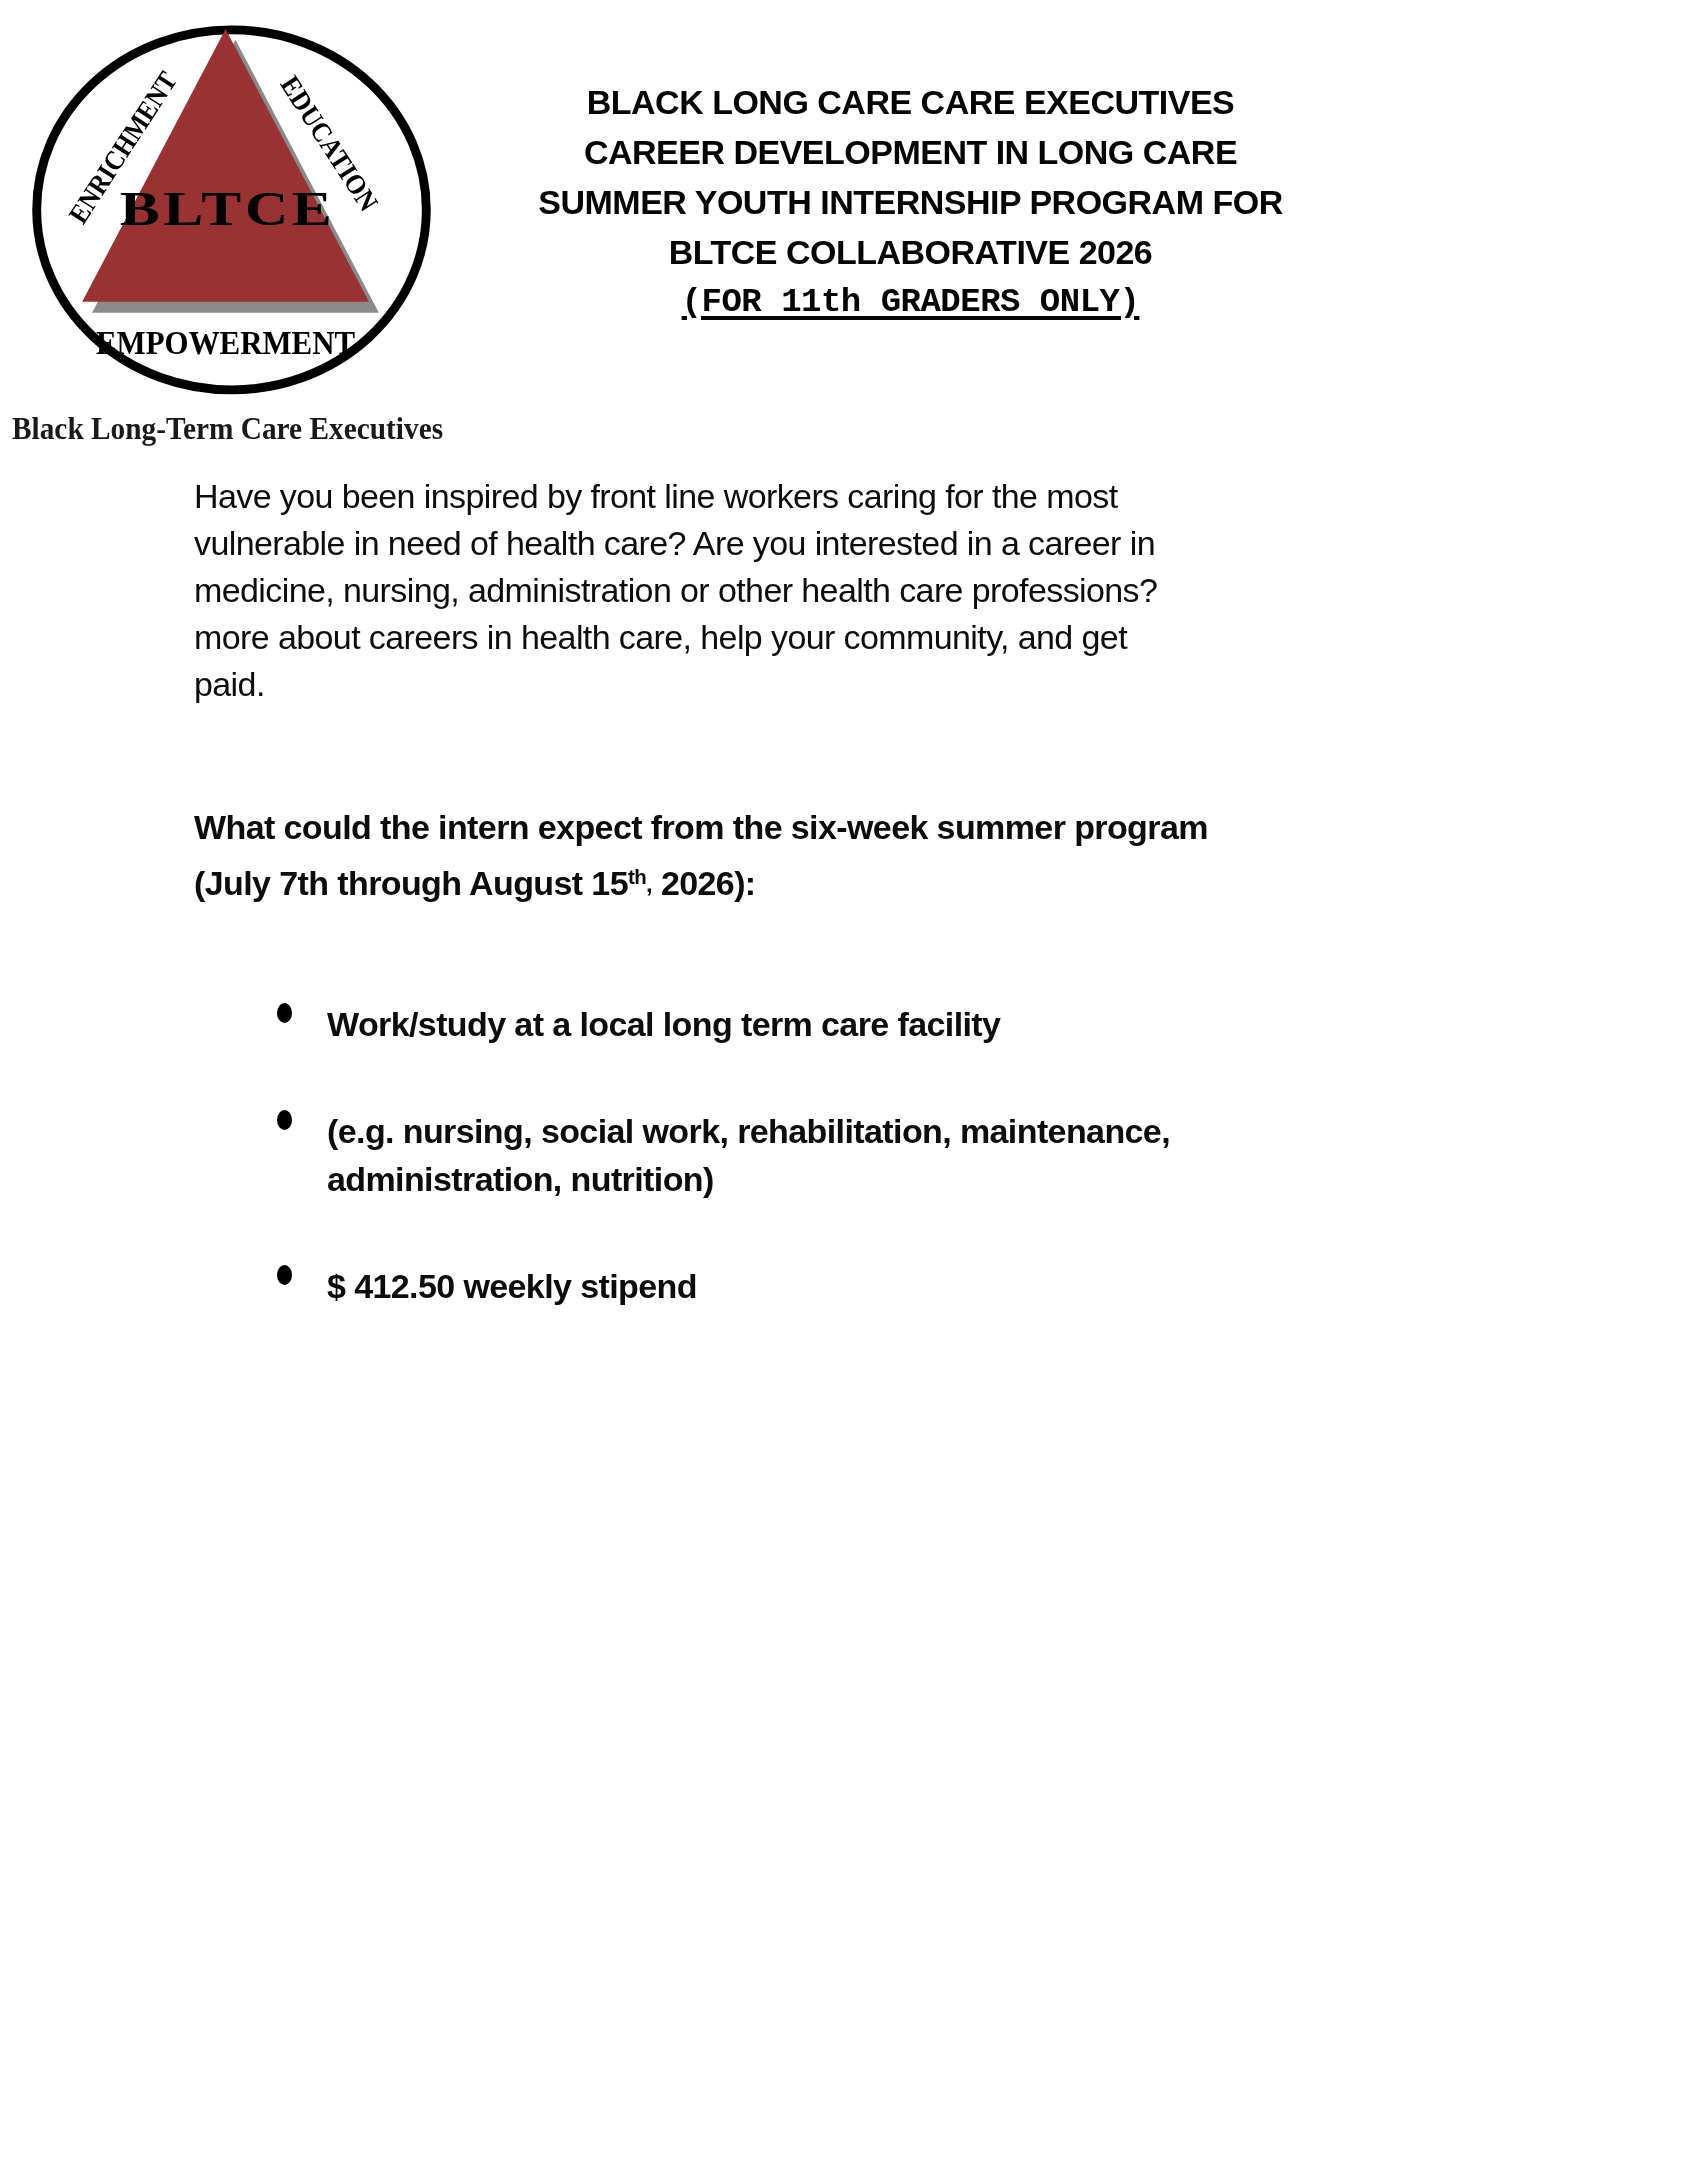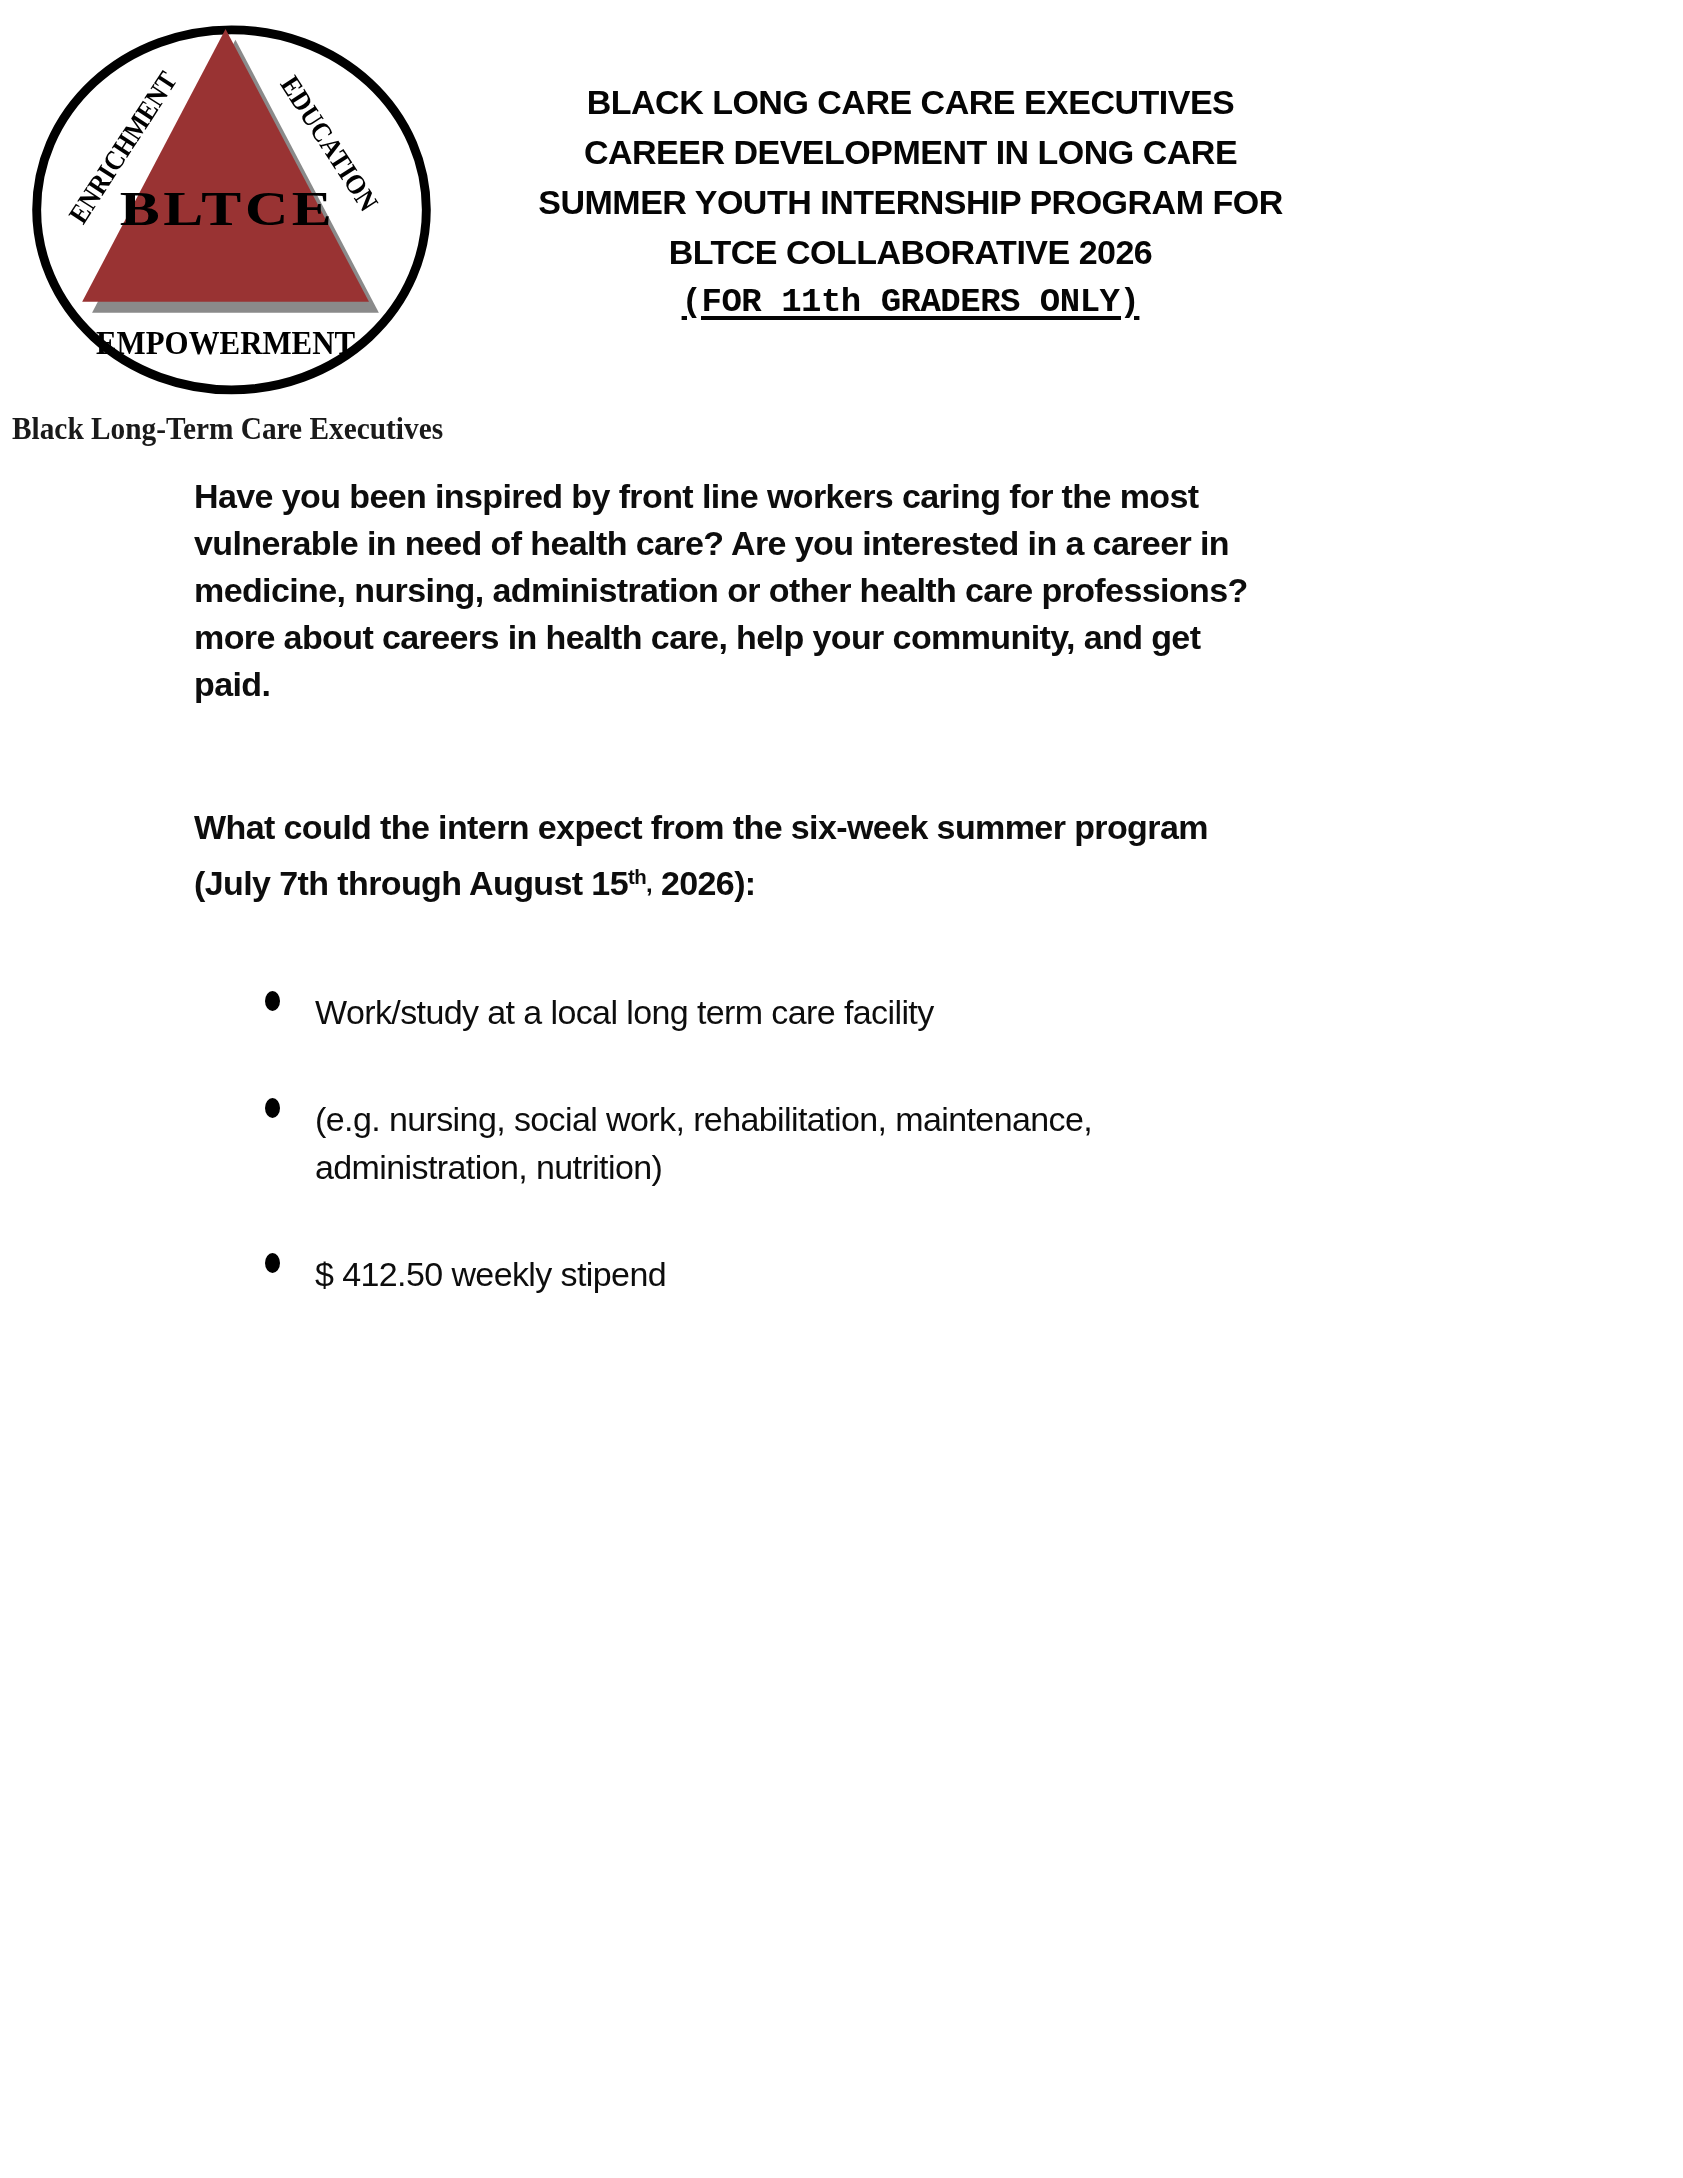--- a/index.html
+++ b/index.html
@@ -33,7 +33,7 @@
   
   .intro{
     position:absolute;left:194px;top:473px;width:1247px;
-    font-weight:bold;font-size:34px;line-height:47px;
+    font-weight:normal;font-size:34px;line-height:47px;
     letter-spacing:-0.6px;color:#0d0d0d;
   }
   .intro div{white-space:nowrap;}

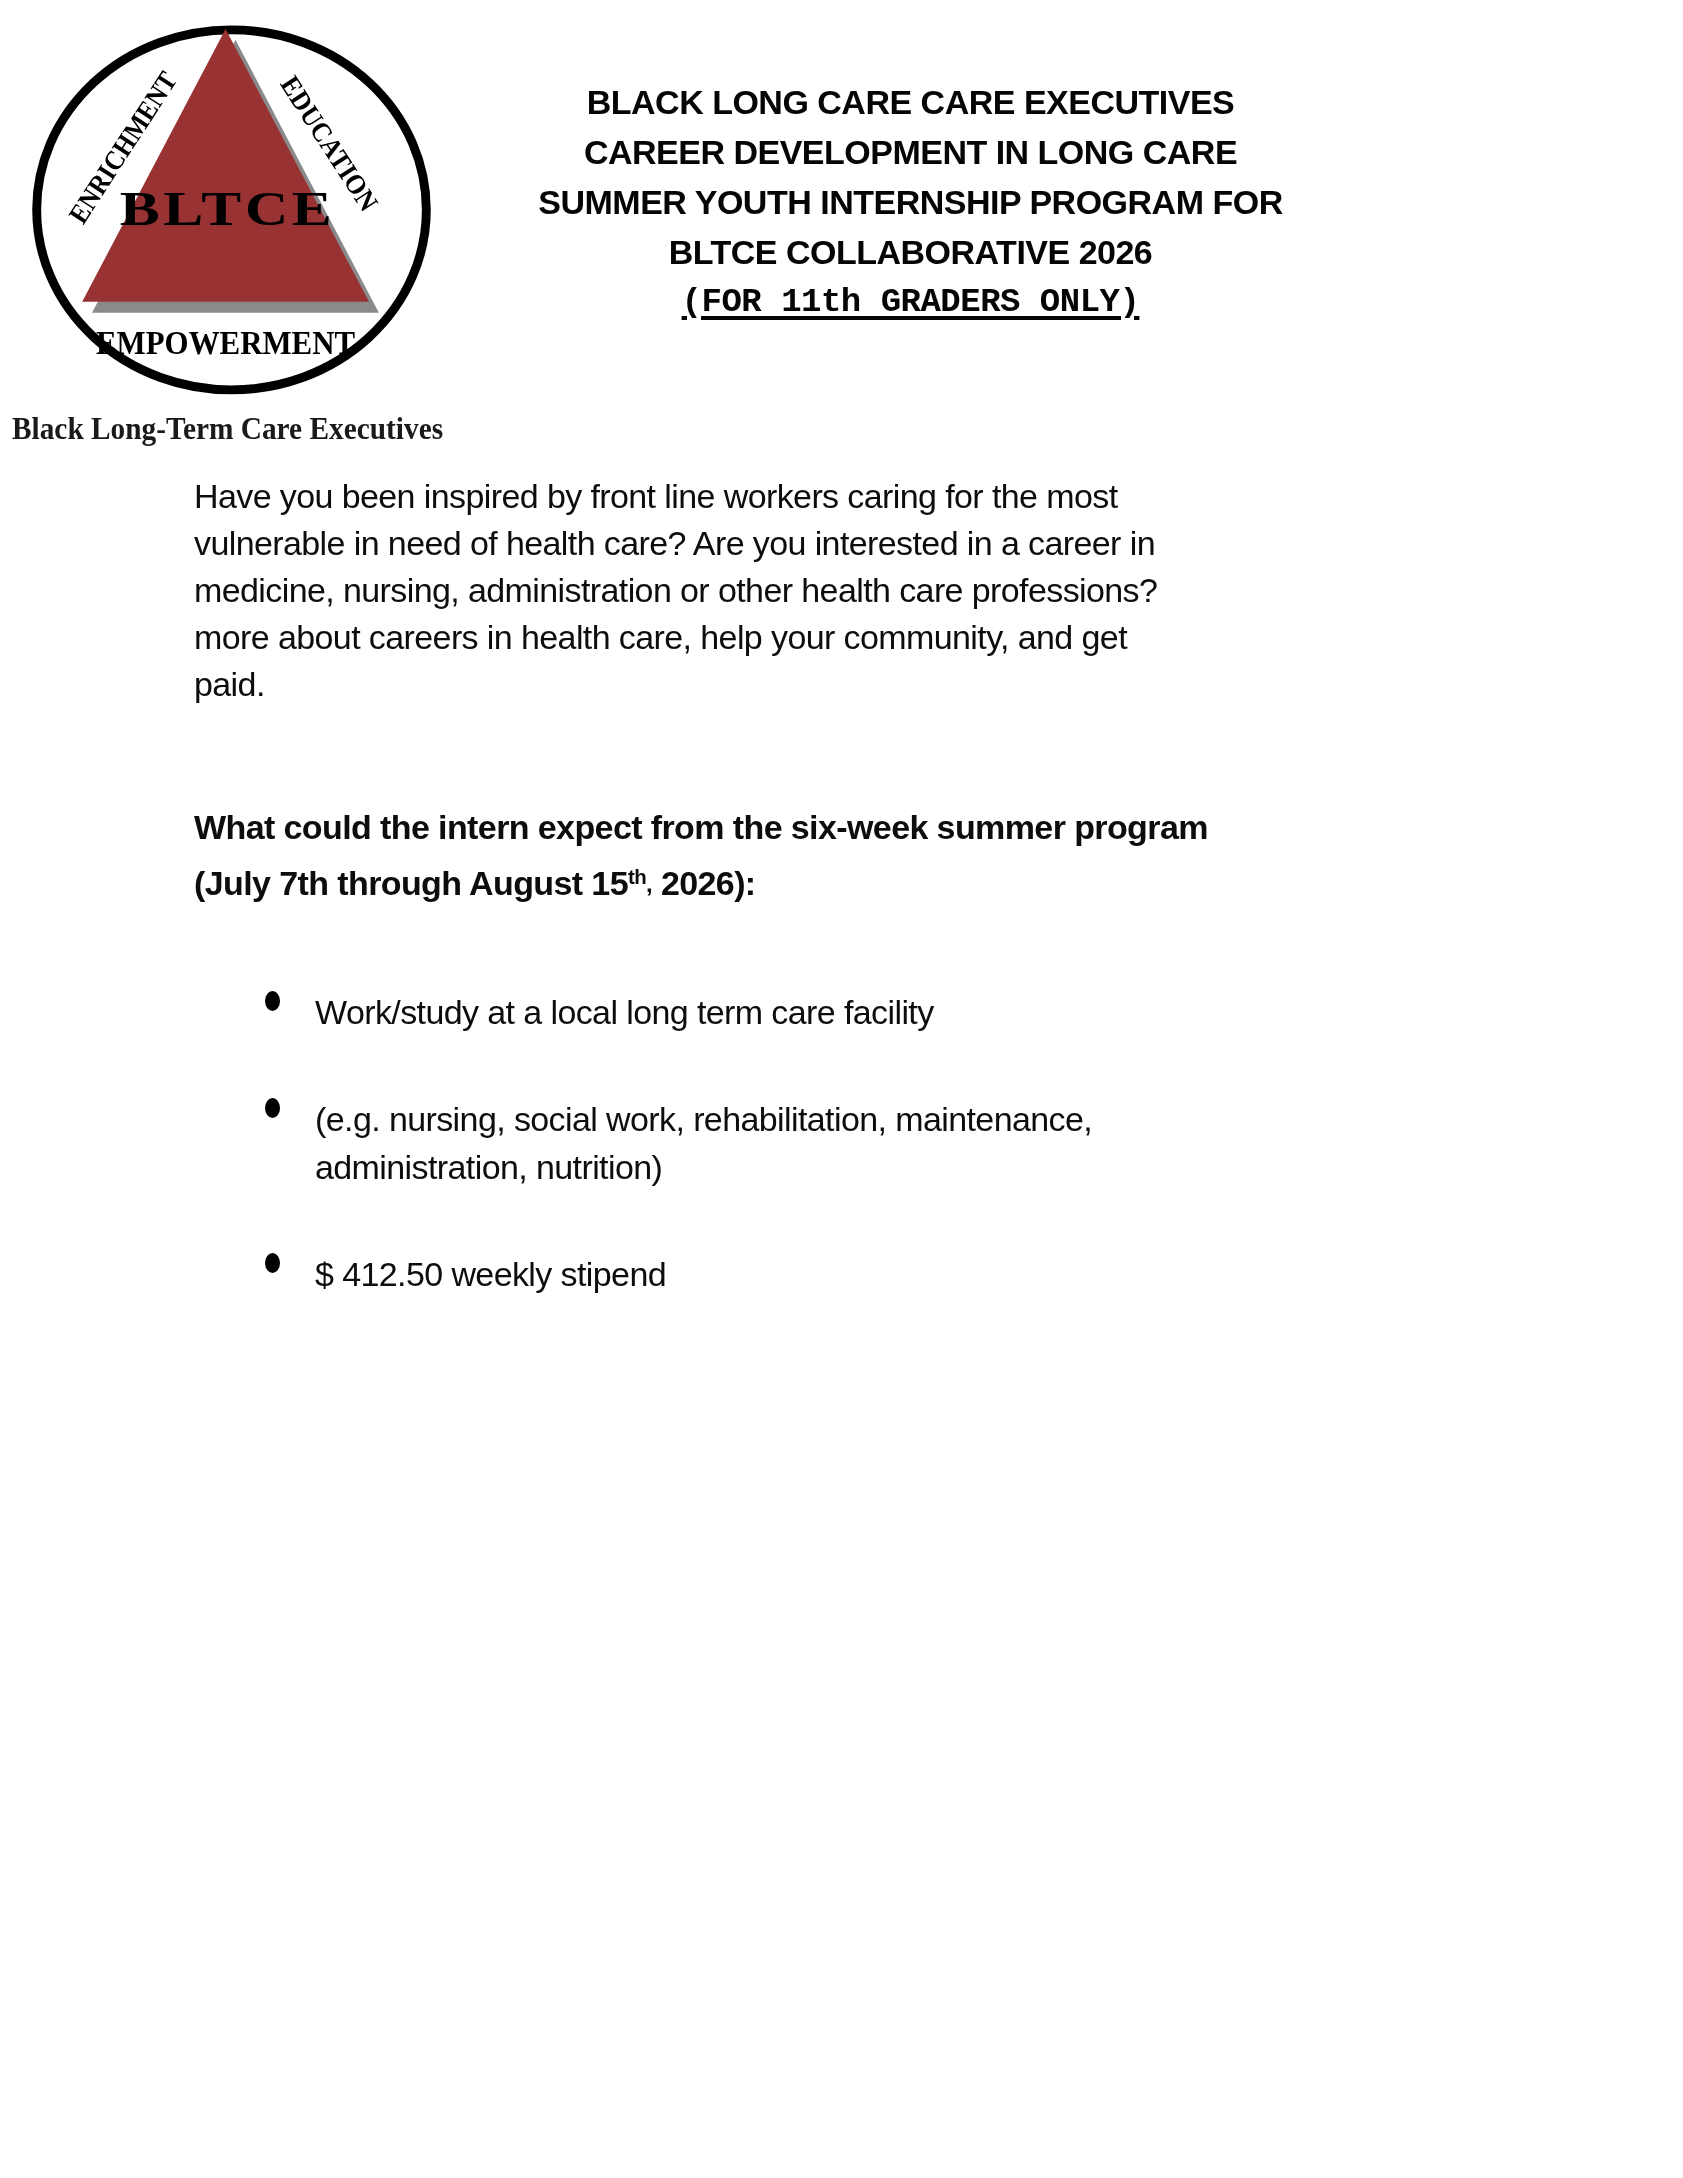--- a/index.html
+++ b/index.html
@@ -50,9 +50,9 @@
   
   .bullets{
     position:absolute;left:265px;top:988px;width:1238px;
-    font-weight:normal;font-size:34px;line-height:48px;
+    font-weight:bold;font-size:34px;line-height:48px;
     letter-spacing:-0.6px;color:#0d0d0d;
-    list-style:none;margin:0;padding:0;
+    list-style:none;margin:12px;padding:0;
   }
   .bullets li{position:relative;padding-left:50px;margin-bottom:59px;}
   .bullets li .dot{

